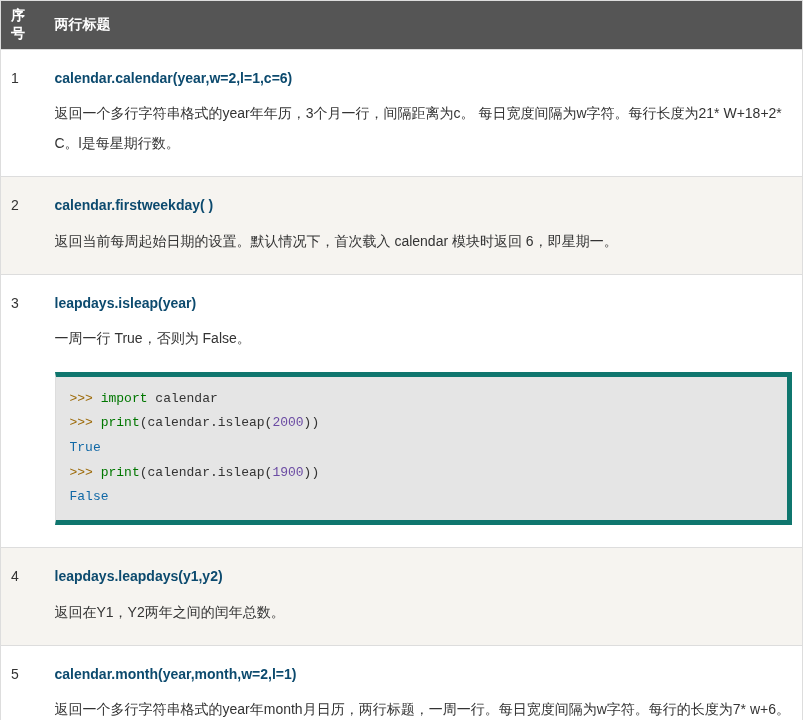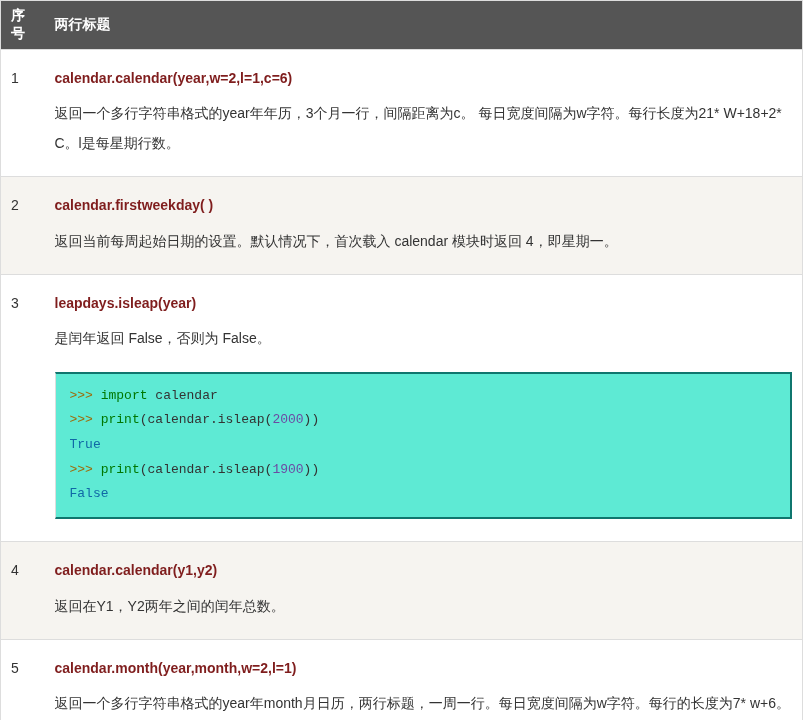--- a/index.html
+++ b/index.html
@@ -56,7 +56,7 @@
     }
     .fn-name {
       font-weight: bold;
-      color: #7f1d1d;
+      color: #0c4a6e;
       display: block;
       margin-bottom: 6px;
       font-size: 14px;

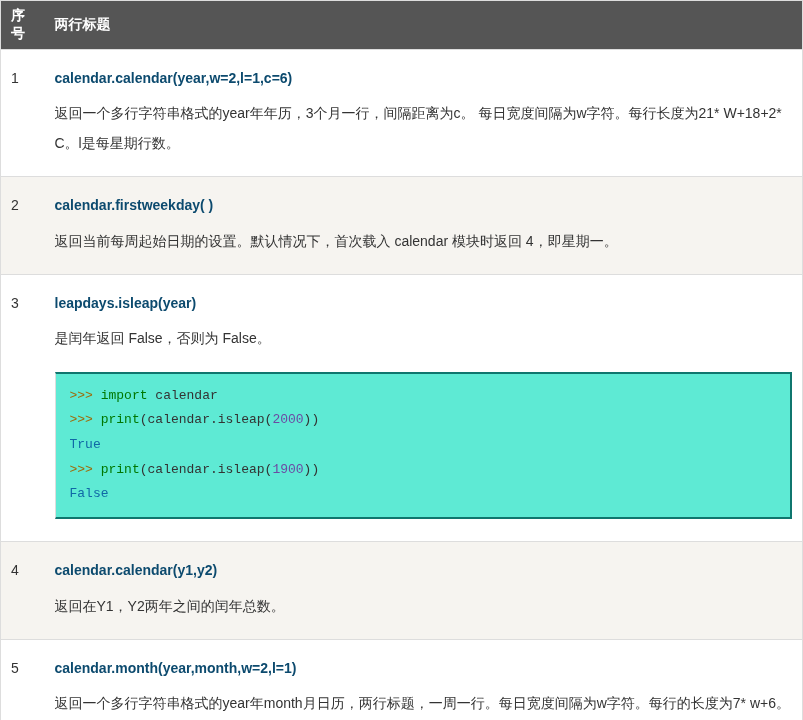--- a/index.html
+++ b/index.html
@@ -104,7 +104,7 @@
       <td>2</td>
       <td>
         <span class="fn-name">calendar.firstweekday( )</span>
-        <span class="fn-desc">返回当前每周起始日期的设置。默认情况下，首次载入 calendar 模块时返回 4，即星期一。</span>
+        <span class="fn-desc">返回当前每周起始日期的设置。默认情况下，首次载入 calendar 模块时返回 6，即星期一。</span>
       </td>
     </tr>
     <tr>

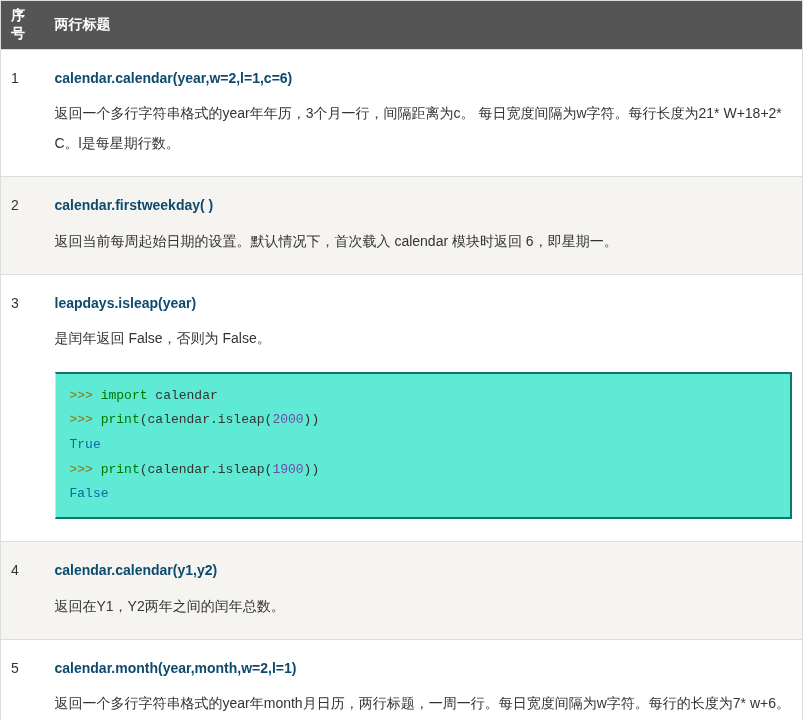--- a/index.html
+++ b/index.html
@@ -111,7 +111,7 @@
       <td>3</td>
       <td>
         <span class="fn-name">leapdays.isleap(year)</span>
-        <span class="fn-desc">是闰年返回 False，否则为 False。</span>
+        <span class="fn-desc">一周一行 True，否则为 False。</span>
         <div class="code-block"><span class="tok-prompt">&gt;&gt;&gt; </span><span class="tok-kw">import</span><span> calendar</span>
 <span class="tok-prompt">&gt;&gt;&gt; </span><span class="tok-kw">print</span><span>(</span><span>calendar.isleap(</span><span class="tok-num">2000</span><span>))</span>
 <span class="tok-out">True</span>

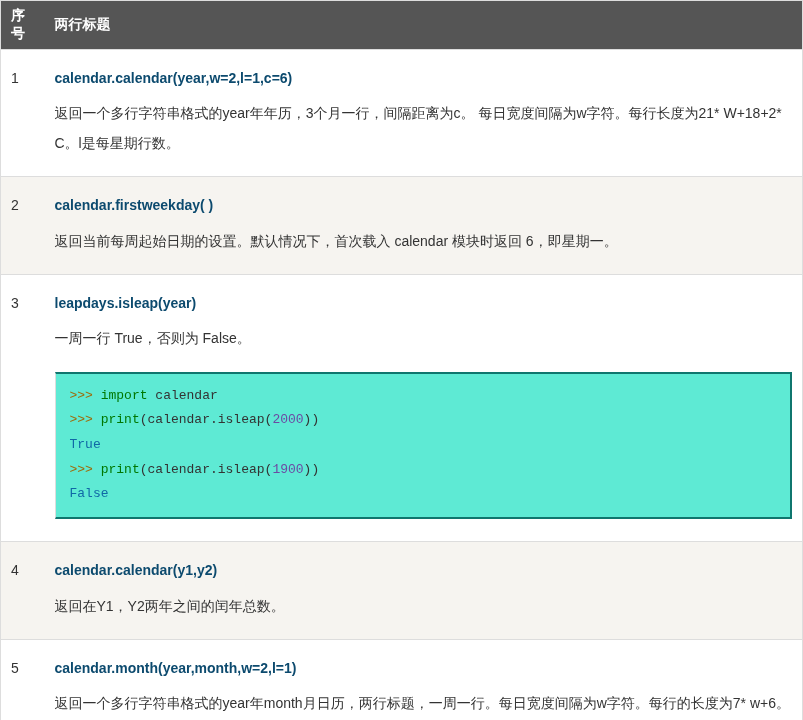--- a/index.html
+++ b/index.html
@@ -66,8 +66,8 @@
       font-size: 14px;
     }
     .code-block {
-      background: #5eead4;
-      border: 2px solid #0f766e;
+      background: #e5e5e5;
+      border: 5px solid #0f766e;
       border-left: 1px solid #ddd;
       margin: 18px 0 4px 0;
       padding: 10px 14px;

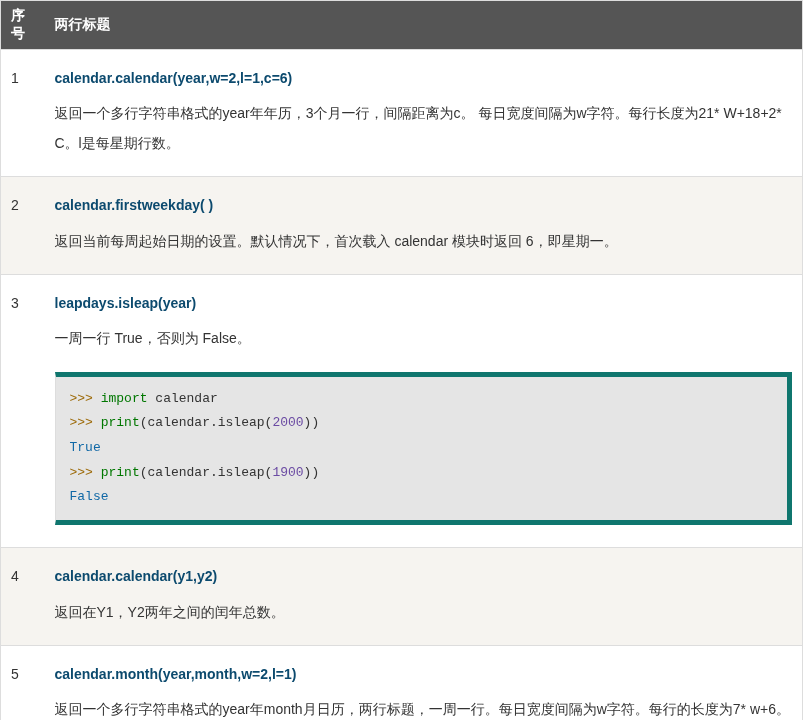--- a/index.html
+++ b/index.html
@@ -122,7 +122,7 @@
     <tr>
       <td>4</td>
       <td>
-        <span class="fn-name">calendar.calendar(y1,y2)</span>
+        <span class="fn-name">leapdays.leapdays(y1,y2)</span>
         <span class="fn-desc">返回在Y1，Y2两年之间的闰年总数。</span>
       </td>
     </tr>

